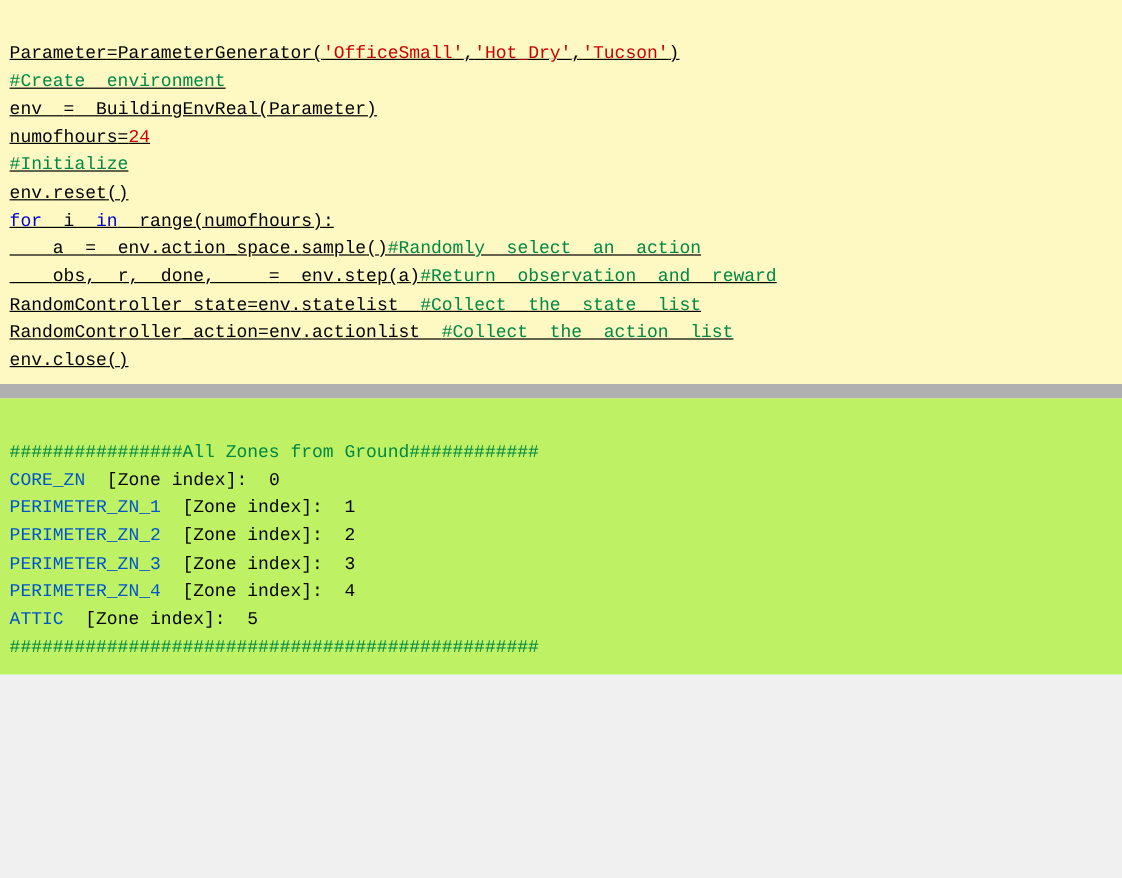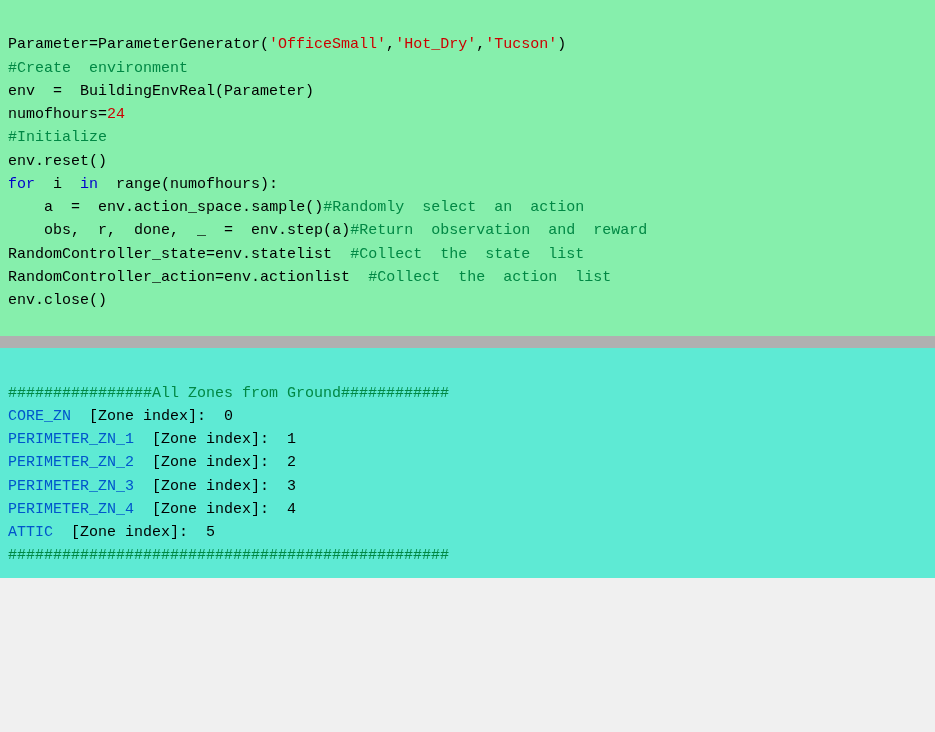--- a/index.html
+++ b/index.html
@@ -15,10 +15,11 @@
       min-height: 732px;
     }
     .code-block {
-      background: #86efac;
-      padding: 10px 8px 24px 8px;
+      background: #fef9c3;
+      padding: 10px 8px 8px 8px;
       line-height: 1.55;
       white-space: pre;
+      text-decoration: underline;
     }
     .divider {
       height: 12px;

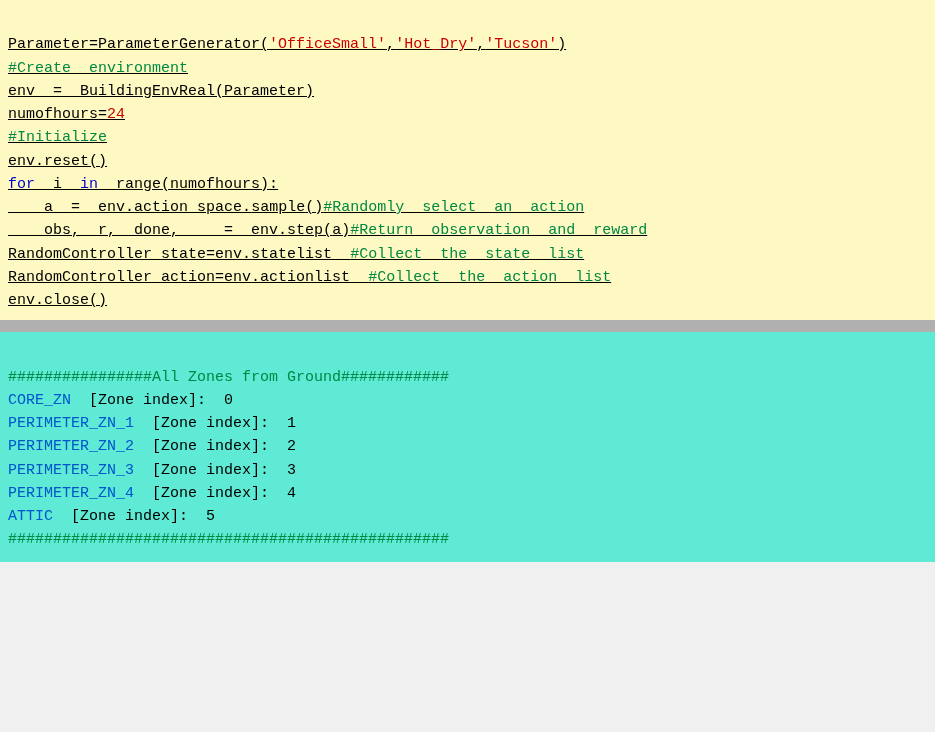--- a/index.html
+++ b/index.html
@@ -27,7 +27,7 @@
       margin: 0;
     }
     .output-block {
-      background: #5eead4;
+      background: #bef264;
       padding: 10px 8px 10px 8px;
       line-height: 1.55;
       white-space: pre;

